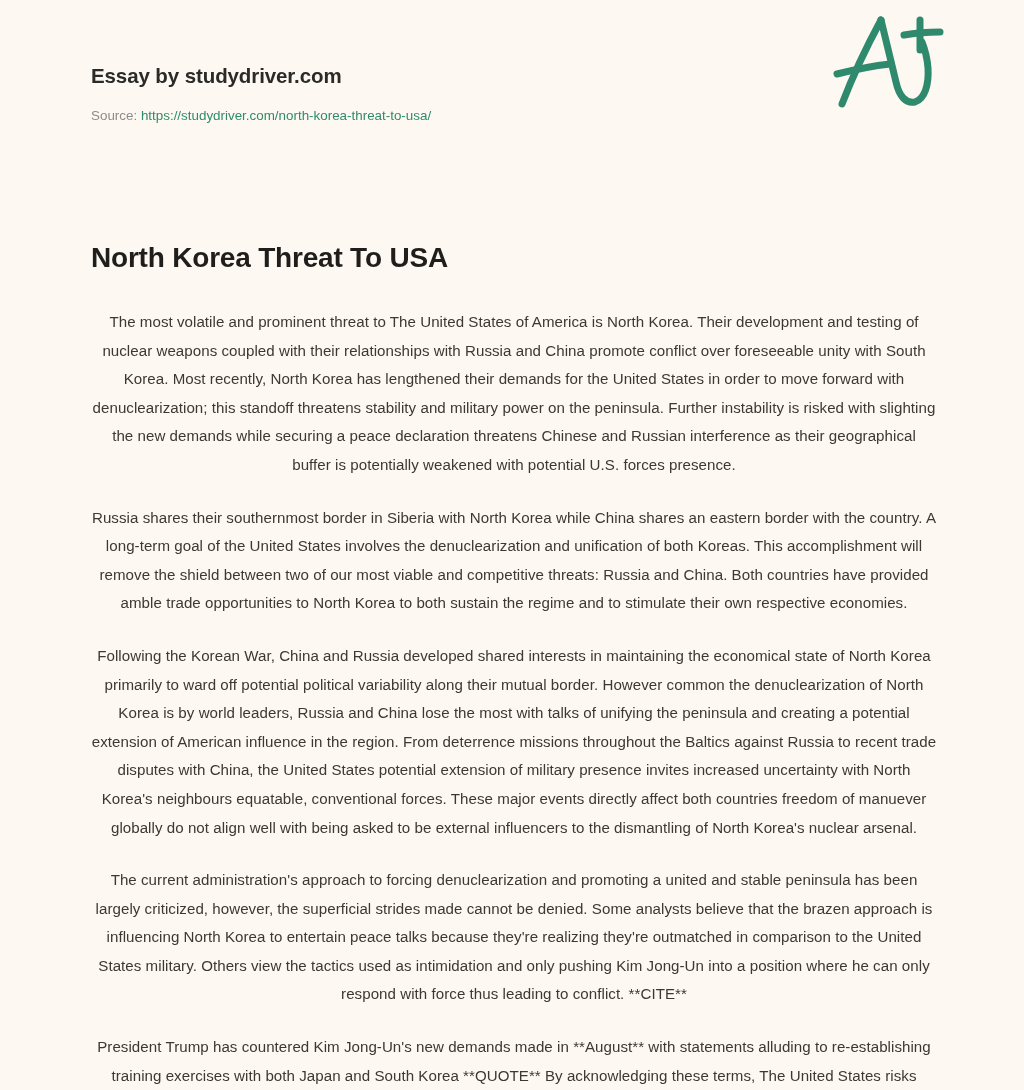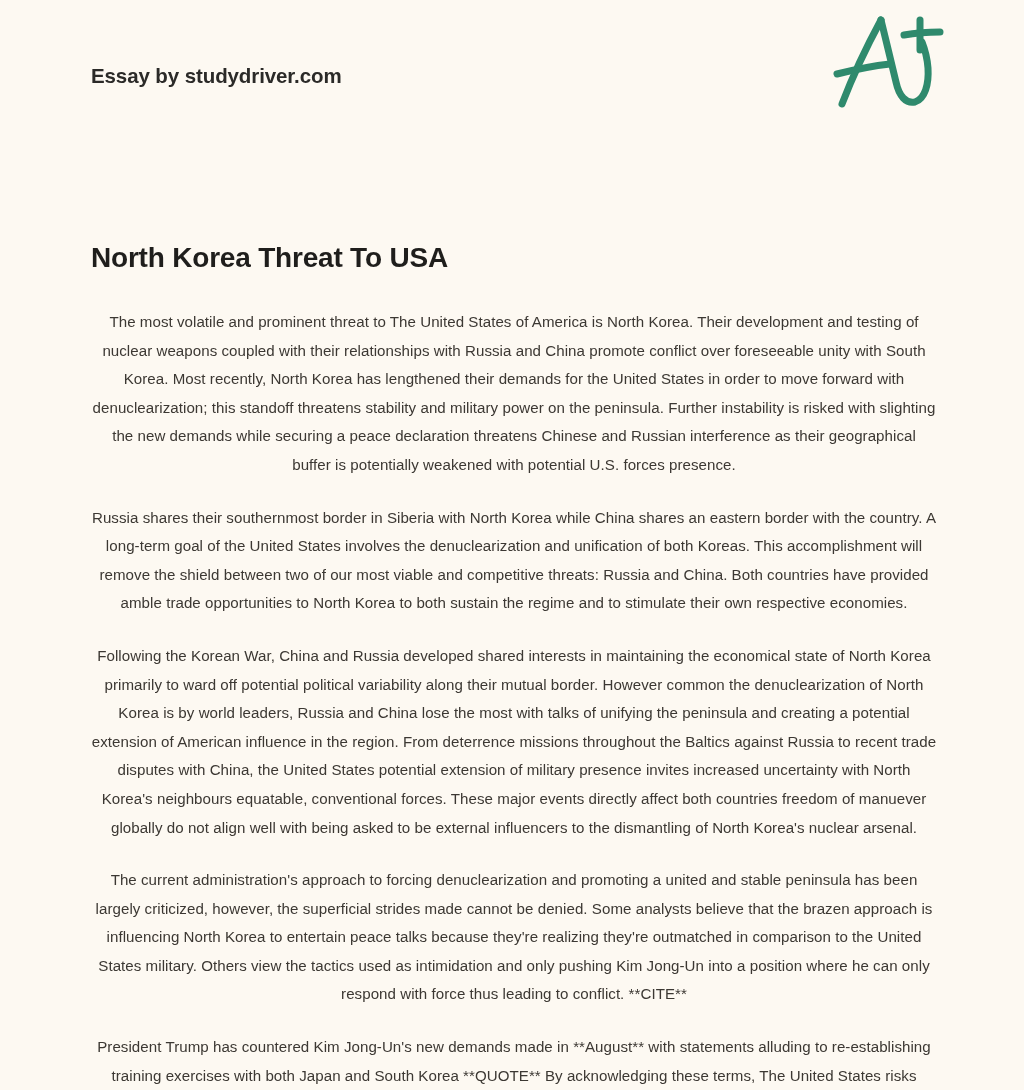--- a/index.html
+++ b/index.html
@@ -108,6 +108,10 @@
 
   <div class="header">
     <div class="essay-by">Essay by studydriver.com</div>
+    <div class="source-line">
+      <span class="source-label">Source:</span>
+      <span class="source-url">https://studydriver.com/north-korea-threat-to-usa/</span>
+    </div>
 
     <div class="logo">
       <svg viewBox="0 0 120 104" xmlns="http://www.w3.org/2000/svg" fill="none" stroke="#2f8a6d" stroke-linecap="round" stroke-linejoin="round">

